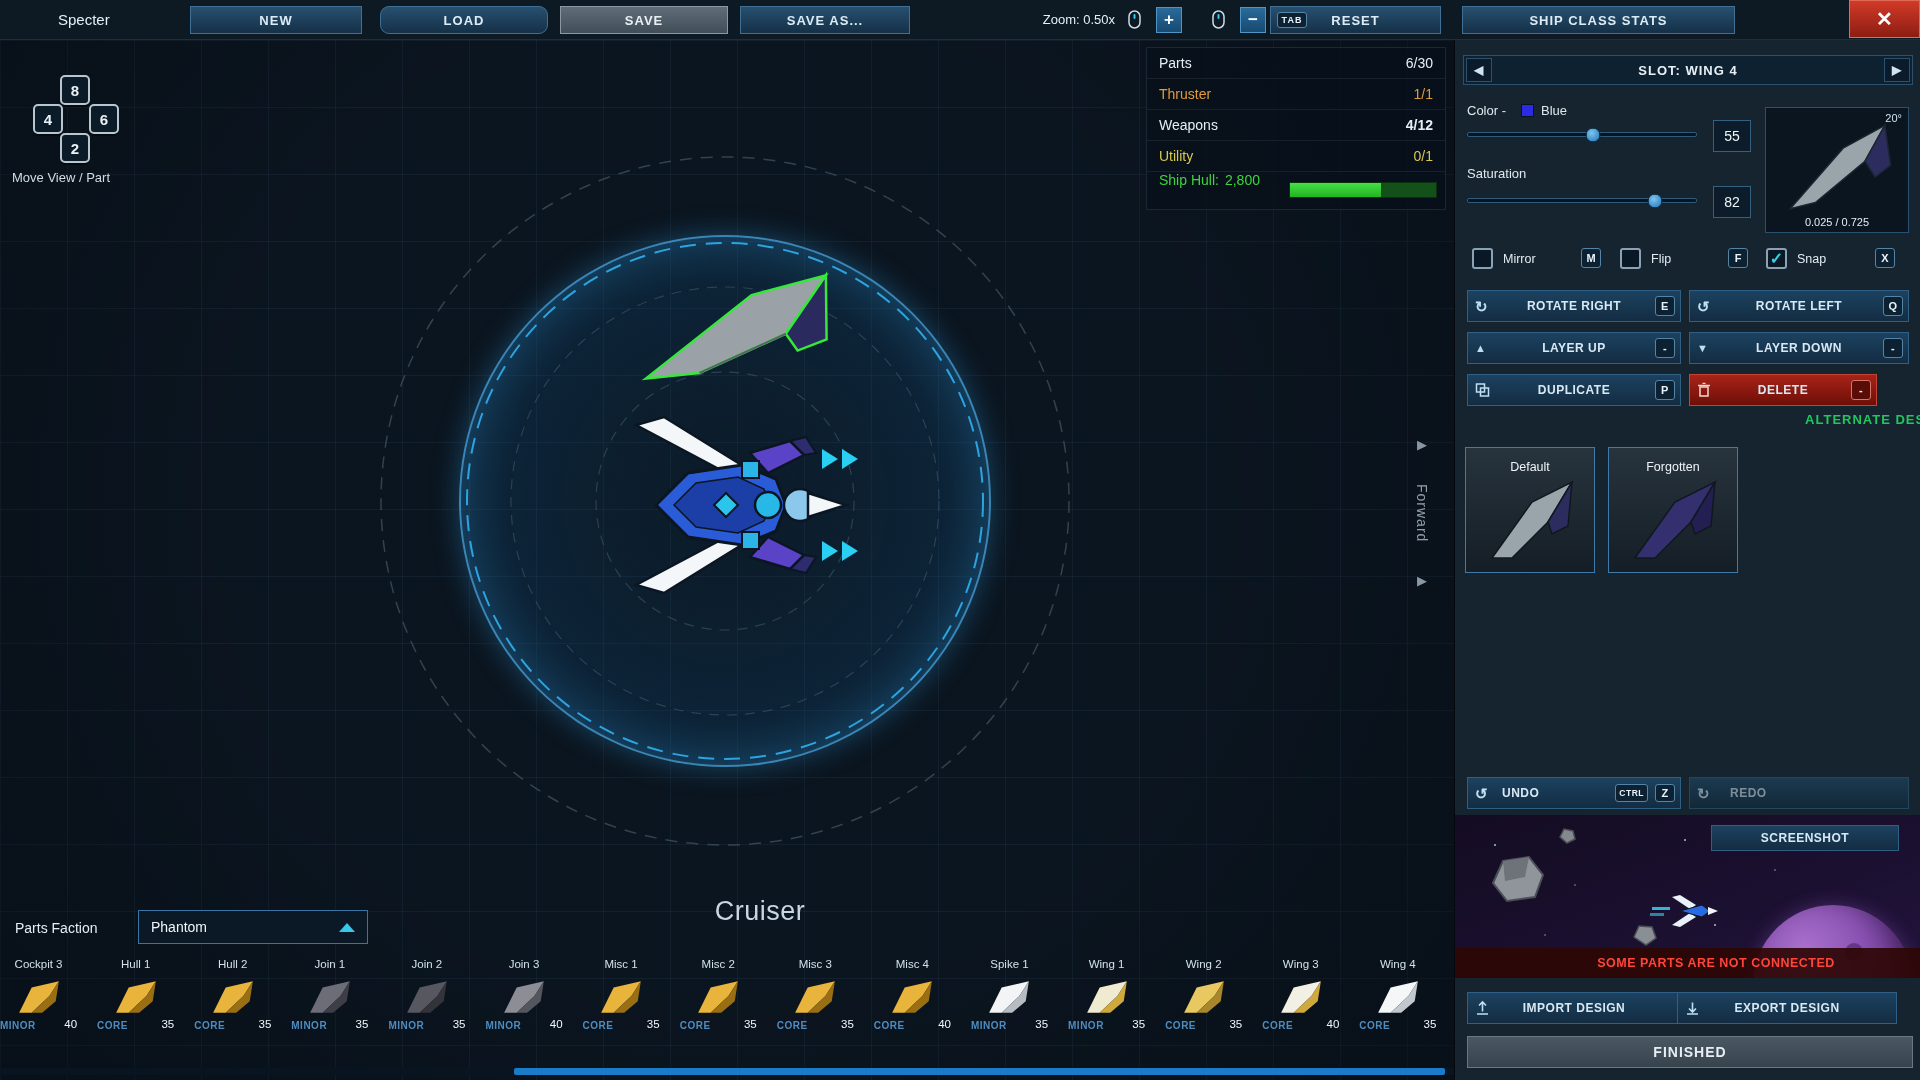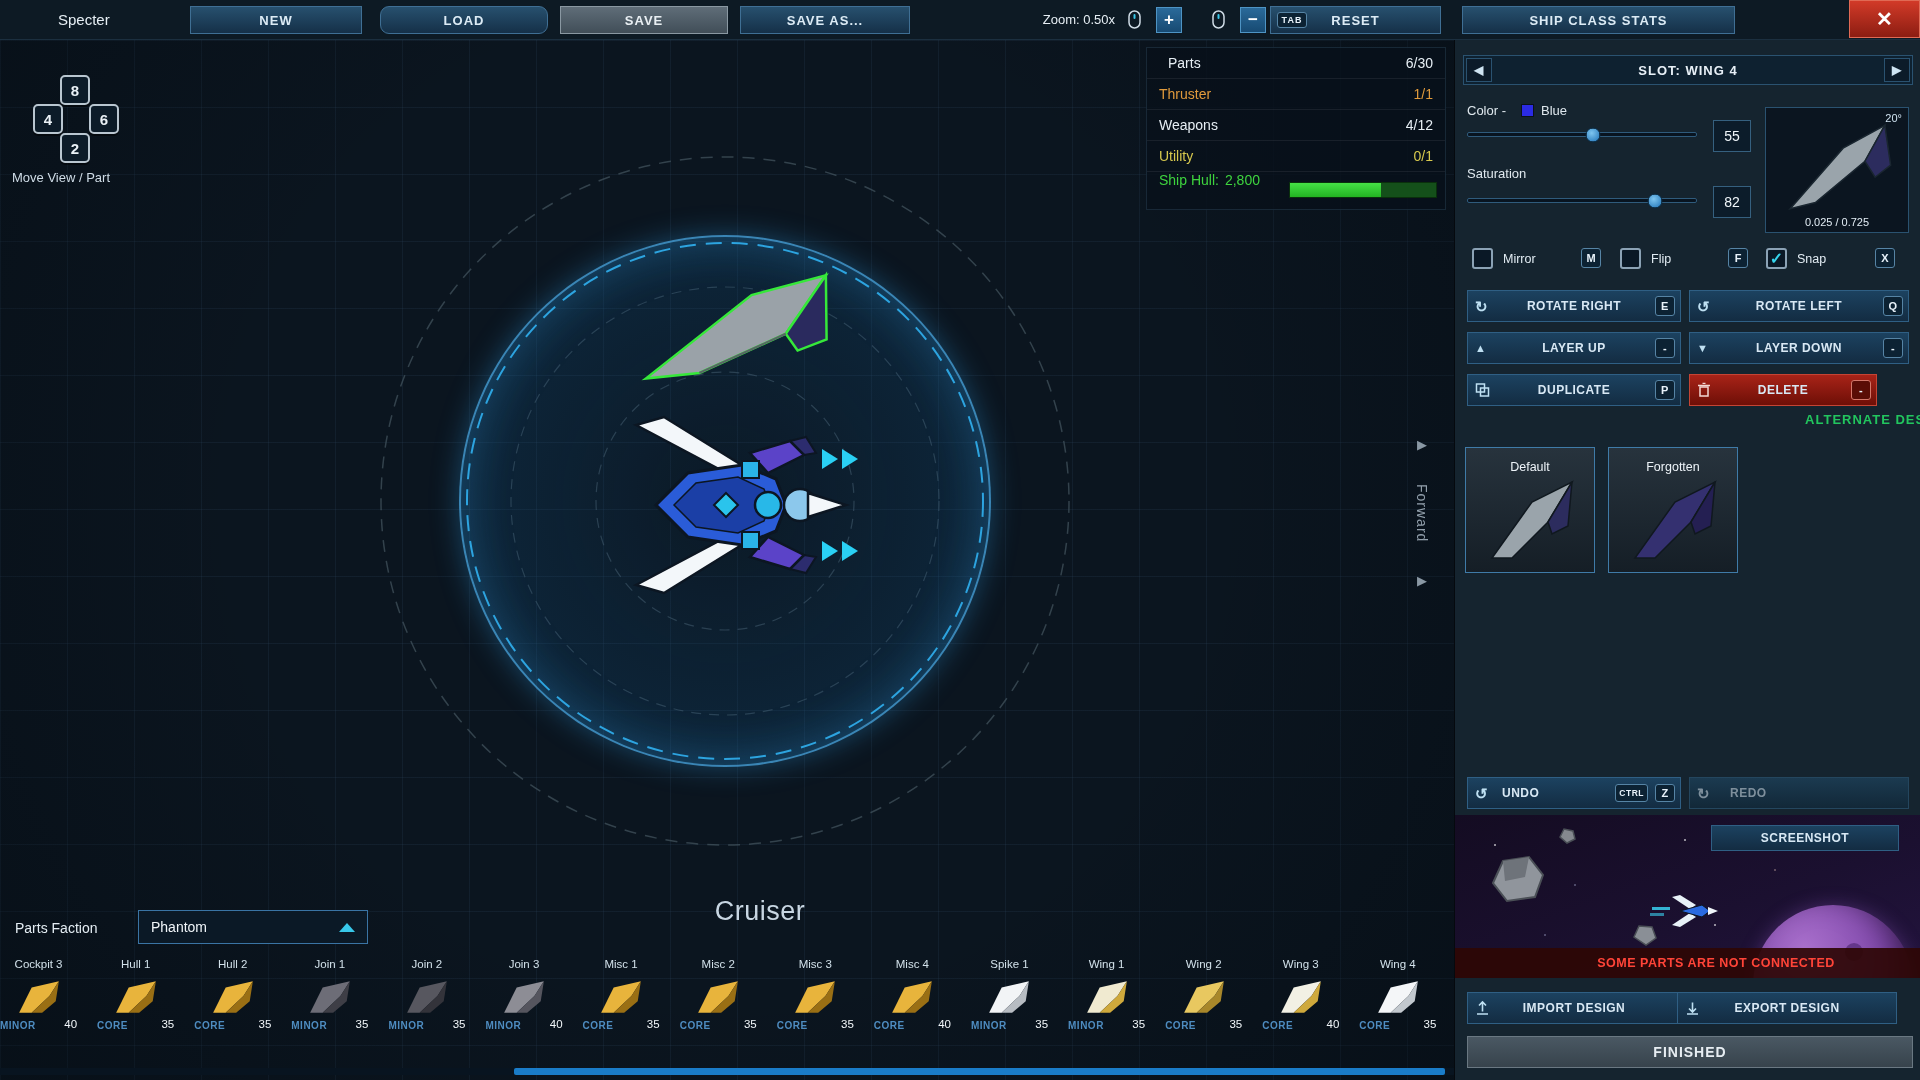--- a/index.html
+++ b/index.html
@@ -176,7 +176,7 @@
     <div>
 
         <div class="stat-row">
-          <span style="color: rgb(230, 238, 244); margin-left: 9px;">Parts</span>
+          <span style="color: rgb(230, 238, 244);">Parts</span>
           <span style="color: rgb(230, 238, 244);">6/30</span>
         </div>
 

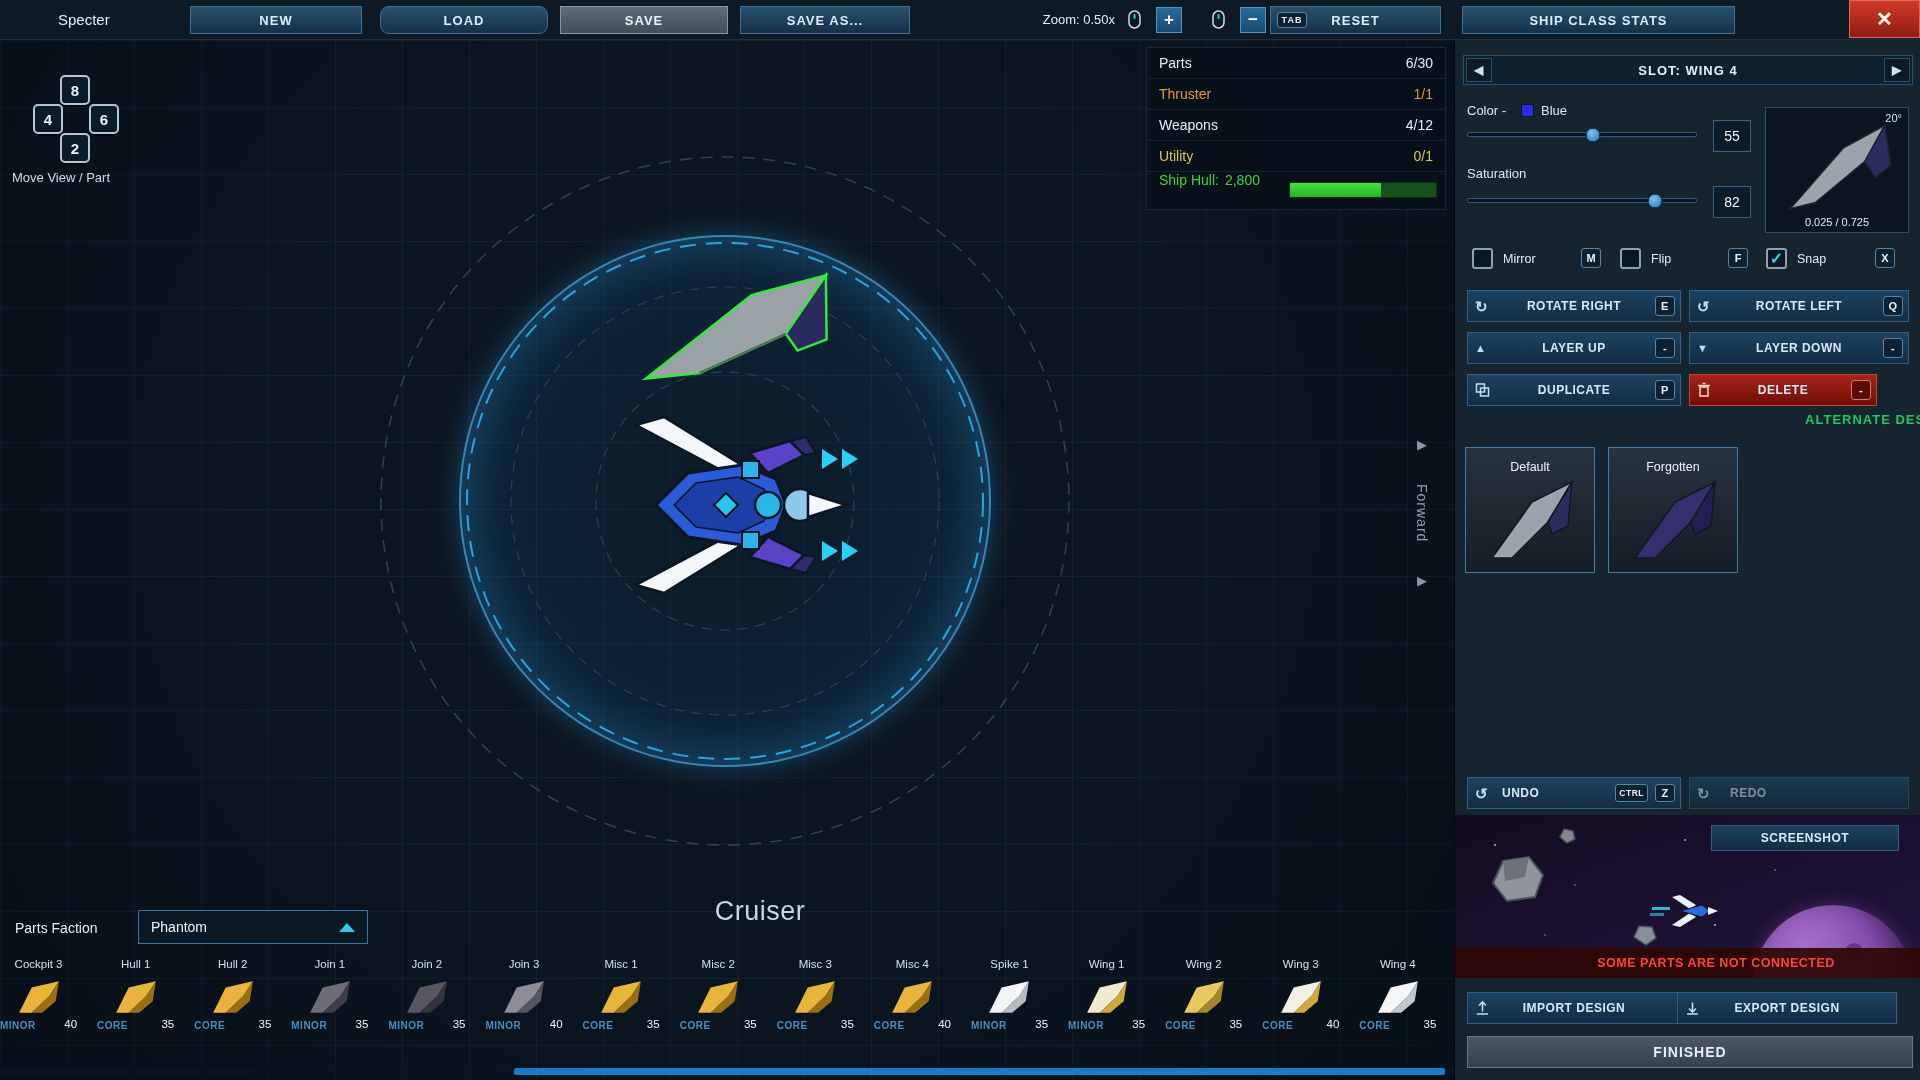--- a/index.html
+++ b/index.html
@@ -187,7 +187,7 @@
 
         <div class="stat-row">
           <span style="color: rgb(230, 238, 244);">Weapons</span>
-          <span style="color: rgb(230, 238, 244);">4/12</span>
+          <span style="color: rgb(230, 238, 244); font-weight: bold;">4/12</span>
         </div>
 
         <div class="stat-row">

